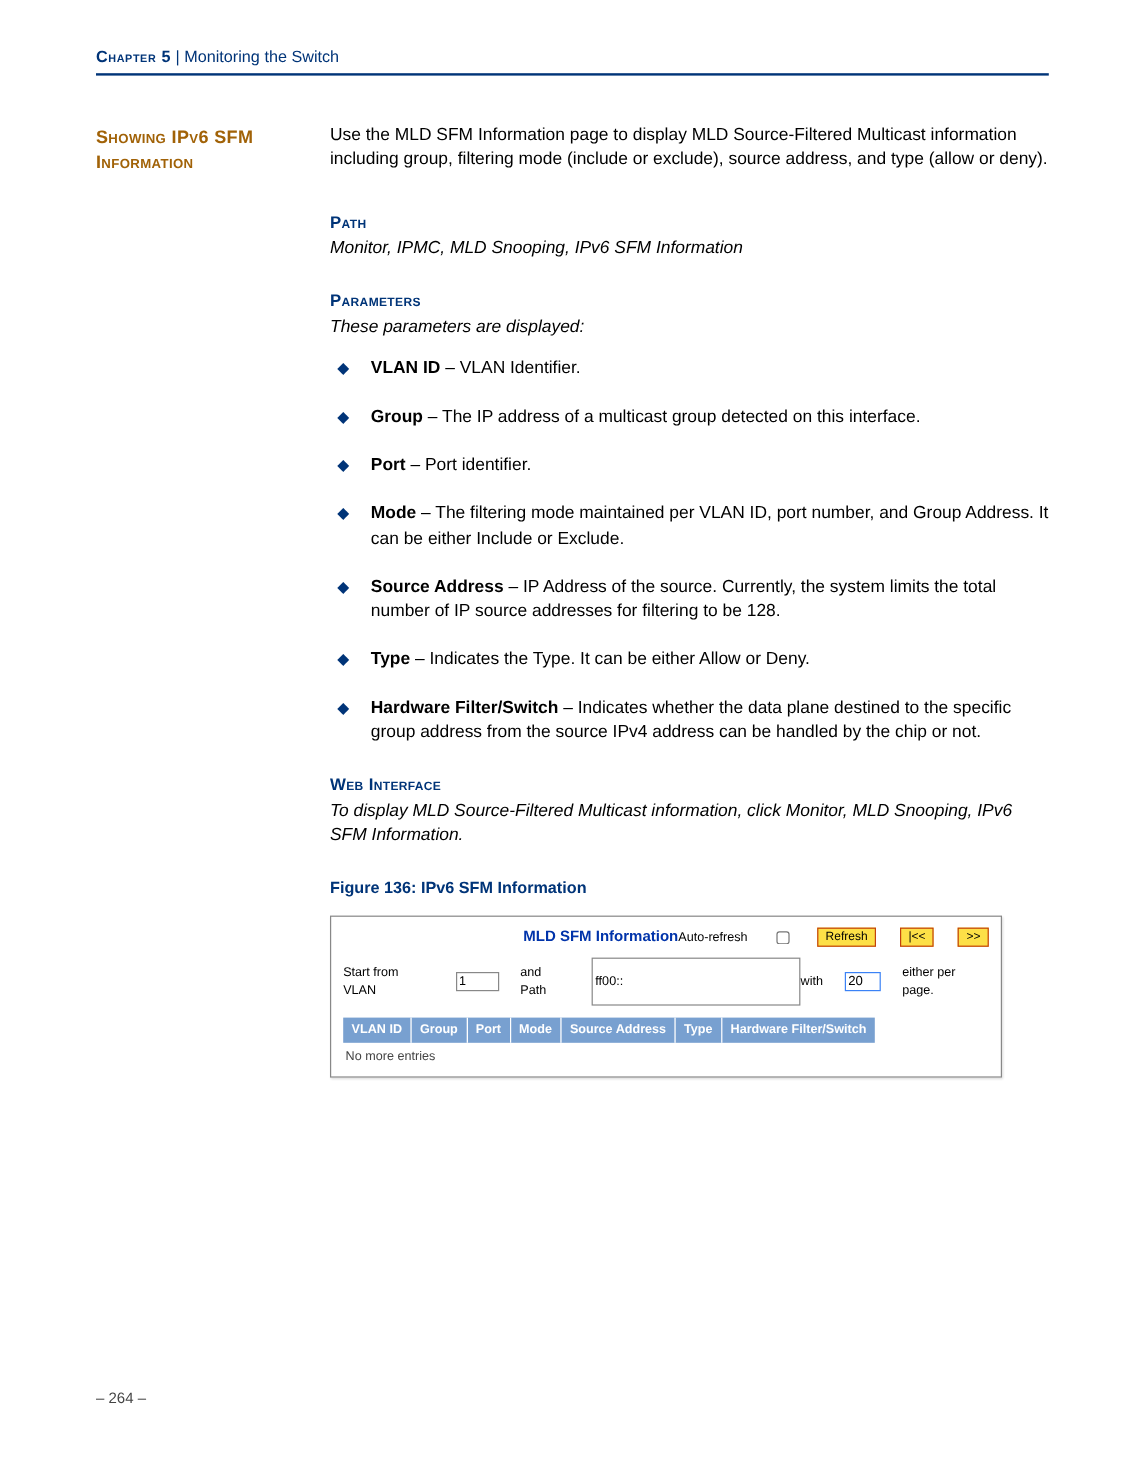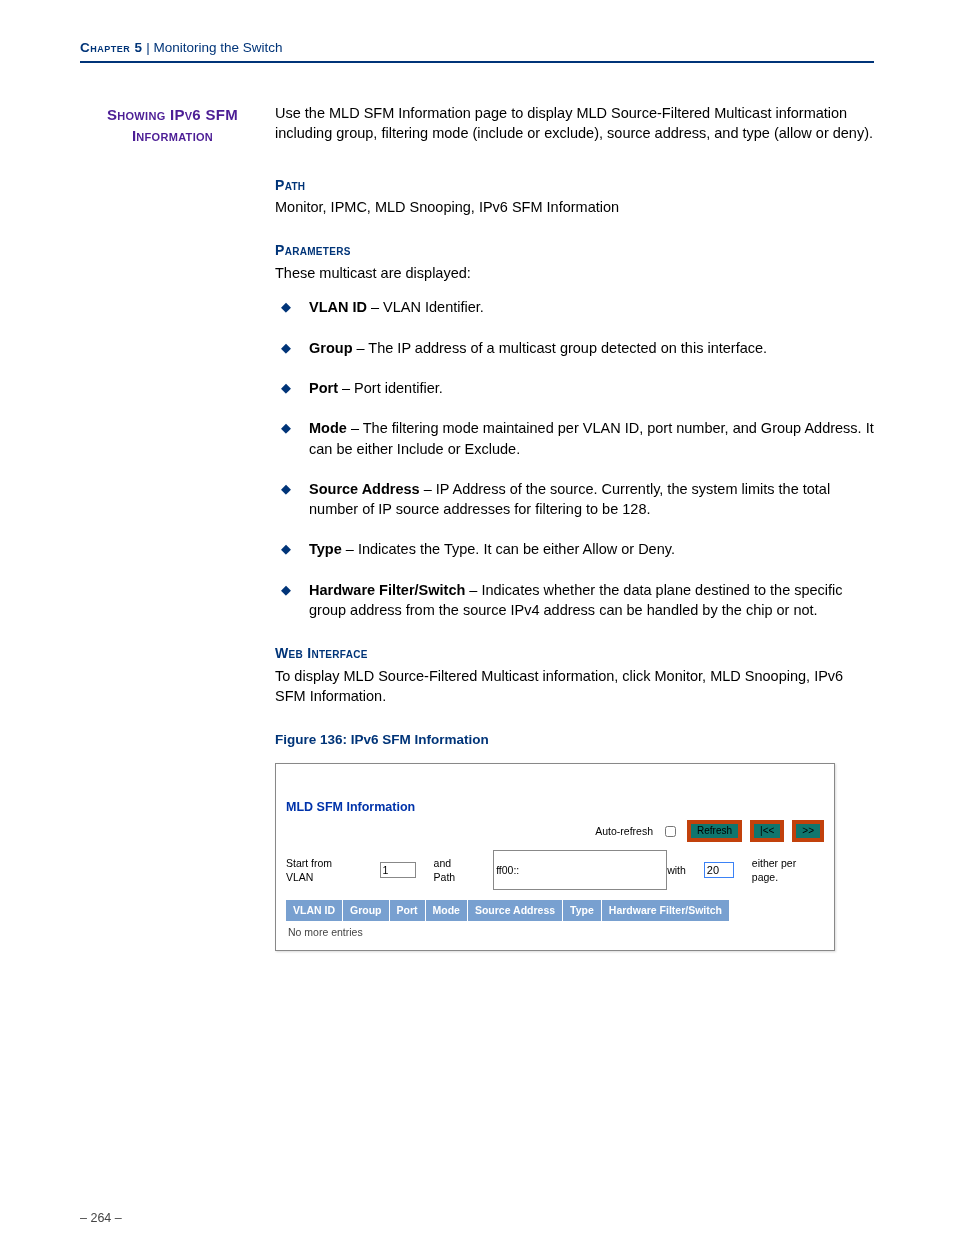--- a/index.html
+++ b/index.html
@@ -44,8 +44,8 @@
   .side-heading {
     width: 185px;
     flex-shrink: 0;
-    text-align: center;
-    color: #4c1d95;
+    text-align: left;
+    color: #a16207;
     font-weight: bold;
     font-variant: small-caps;
     font-size: 15px;

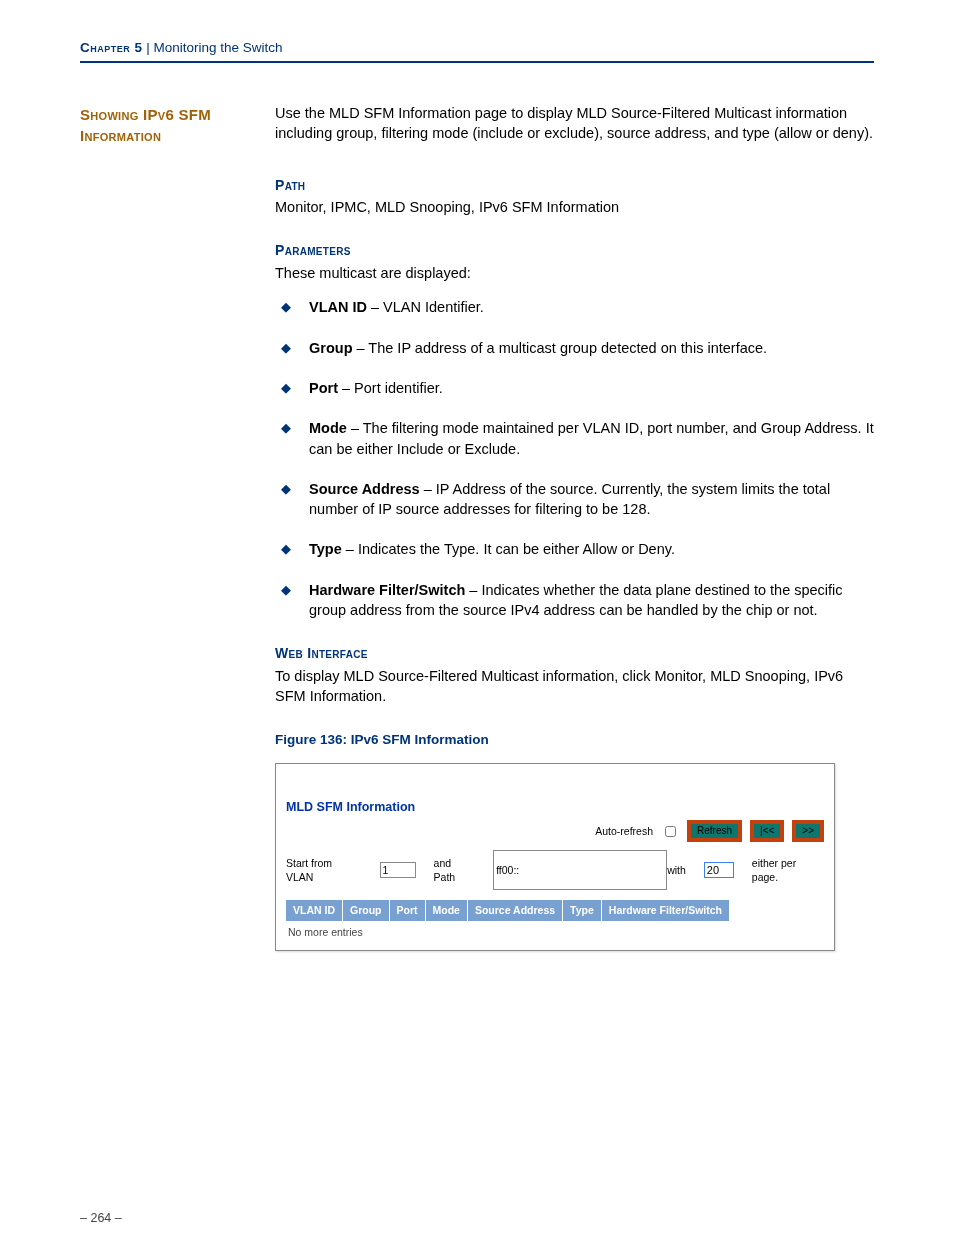--- a/index.html
+++ b/index.html
@@ -73,6 +73,7 @@
   }
   .path-text, .param-intro, .web-text {
     margin: 0;
+    font-style: italic;
   }
   ul.params {
     list-style: none;

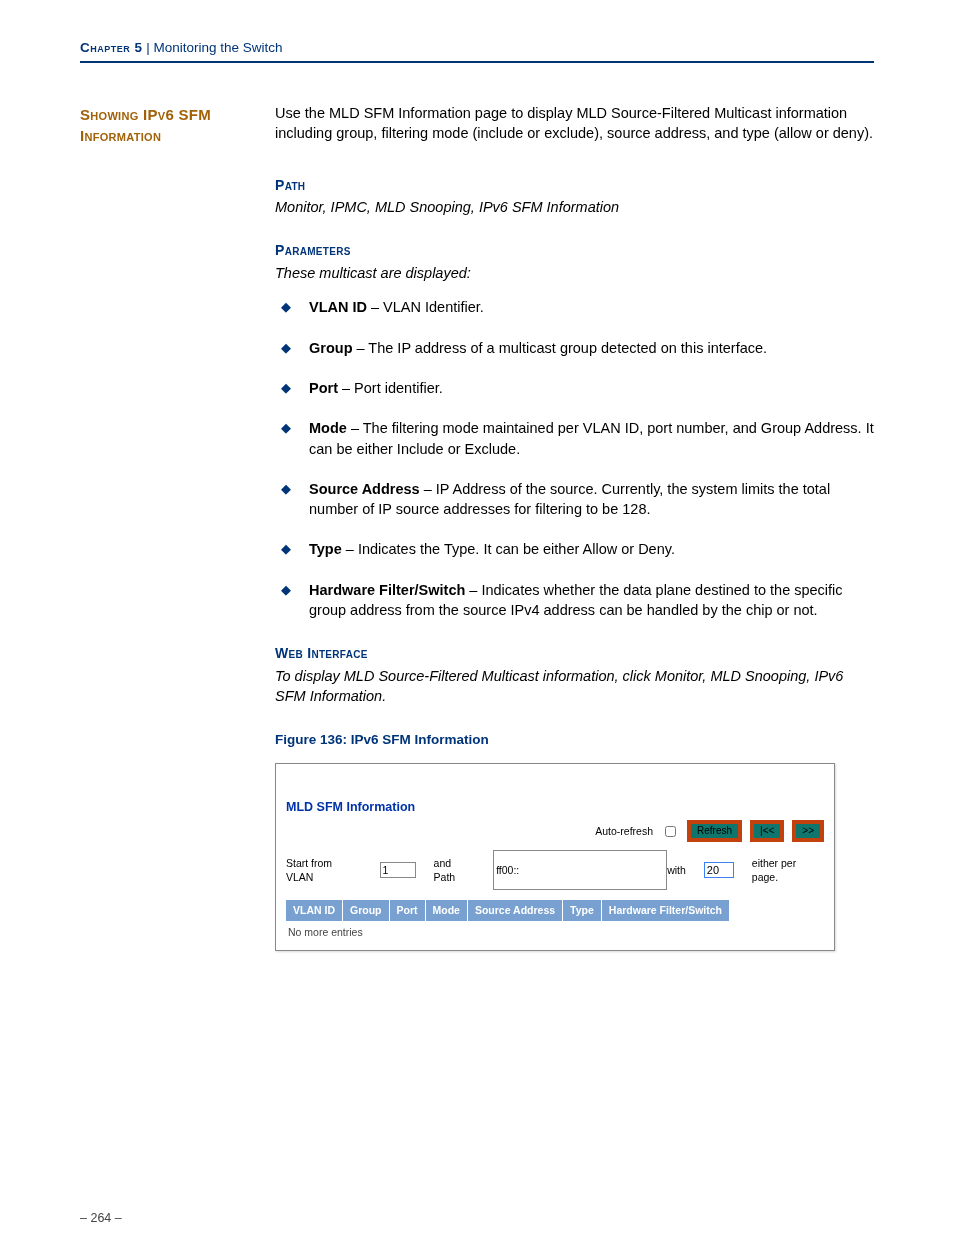--- a/index.html
+++ b/index.html
@@ -235,7 +235,7 @@
 
       <div class="subhead-block">
         <div class="subhead">Parameters</div>
-        <p class="param-intro">These multicast are displayed:</p>
+        <p class="param-intro">These parameters are displayed:</p>
 
         <ul class="params">
           <li>

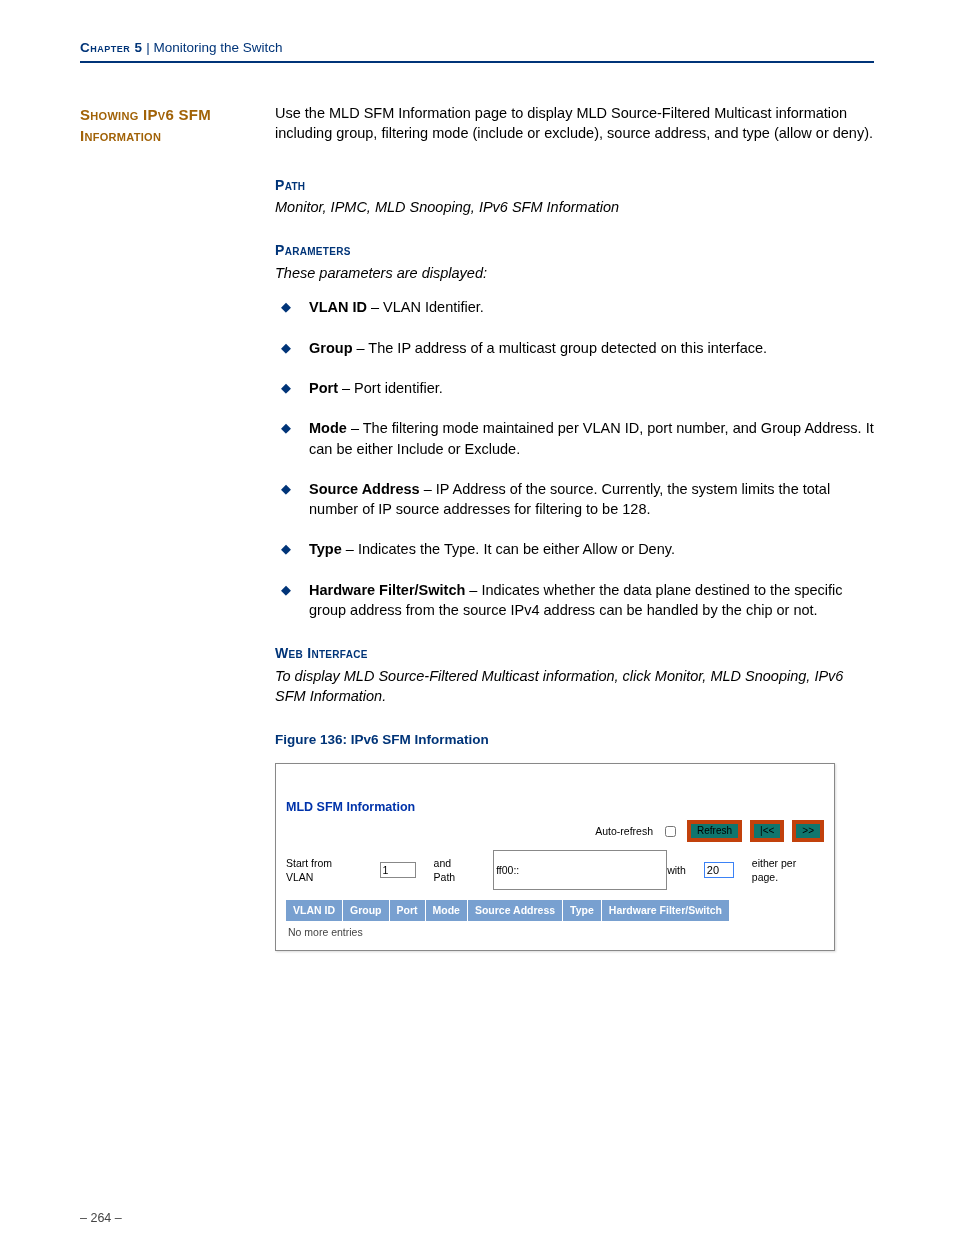--- a/index.html
+++ b/index.html
@@ -119,7 +119,7 @@
   }
   .shot-top {
     display: flex;
-    justify-content: space-between;
+    justify-content: flex-end;
     align-items: center;
     margin-bottom: 8px;
   }

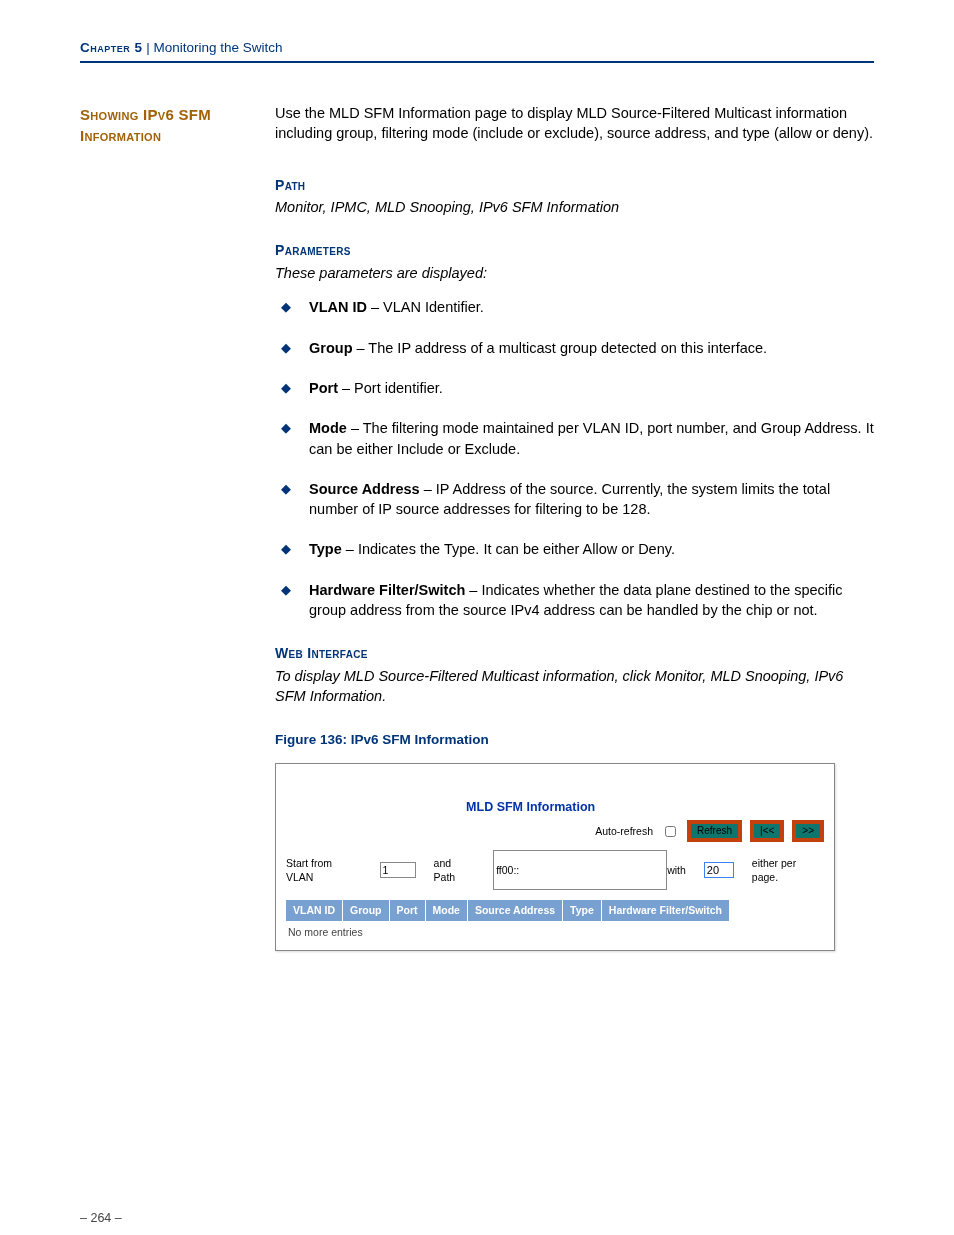--- a/index.html
+++ b/index.html
@@ -131,9 +131,8 @@
   .shot-controls {
     display: flex;
     align-items: center;
-    gap: 8px;
-    font-size: 10.5px;
-    margin-top: 48px;
+    gap: 20px;
+    font-size: 10.5px;
   }
   .shot-btn {
     background: #0f766e;

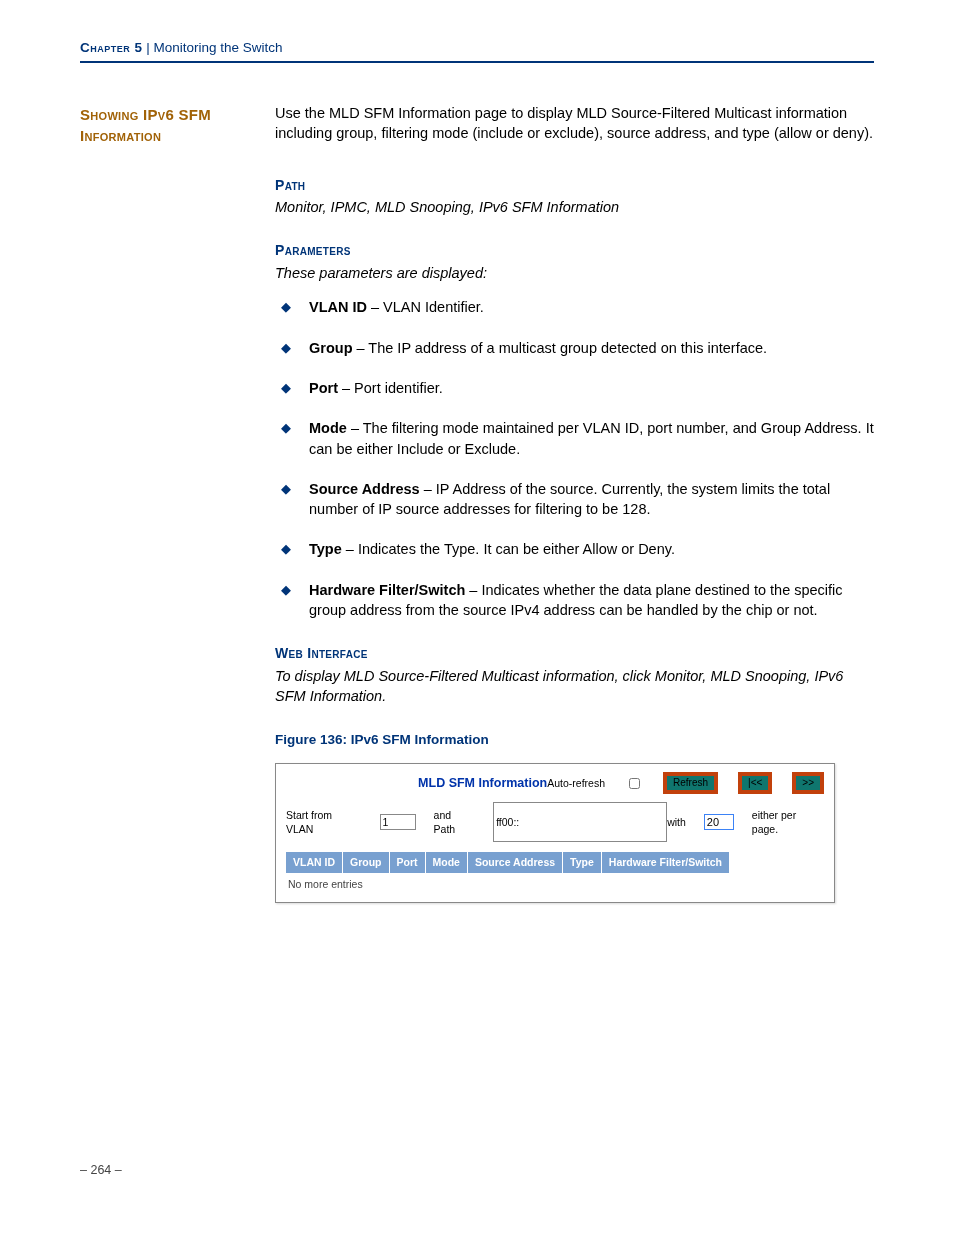--- a/index.html
+++ b/index.html
@@ -135,8 +135,8 @@
     font-size: 10.5px;
   }
   .shot-btn {
-    background: #0f766e;
-    border: 4px solid #c2410c;
+    background: #fde047;
+    border: 1px solid #c2410c;
     font-size: 10px;
     padding: 1px 6px;
     cursor: pointer;

